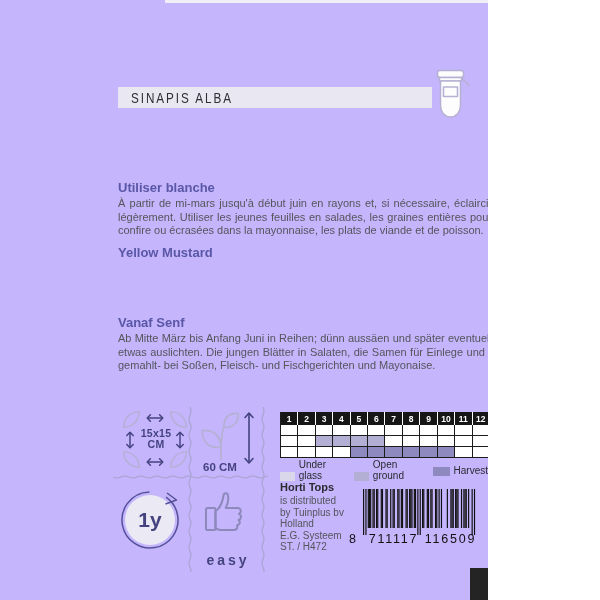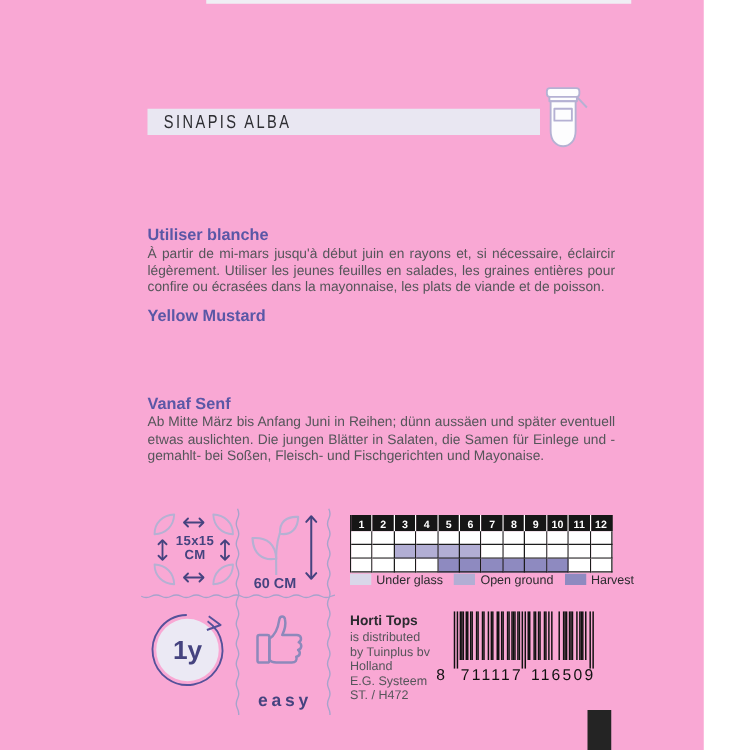--- a/index.html
+++ b/index.html
@@ -4,7 +4,7 @@
 <style>
   html,body{margin:0;padding:0;background:#fff;}
   body{width:600px;height:600px;font-family:"Liberation Sans",sans-serif;}
-  #packet{position:relative;width:563px;height:600px;overflow:hidden;background:#f9a8d4;}
+  #packet{position:relative;width:488px;height:600px;overflow:hidden;background:#c4b5fd;}
   .abs{position:absolute;}
 
   .top-edge{position:absolute;left:165px;top:0;width:340px;height:3px;background:#f0eff5;}

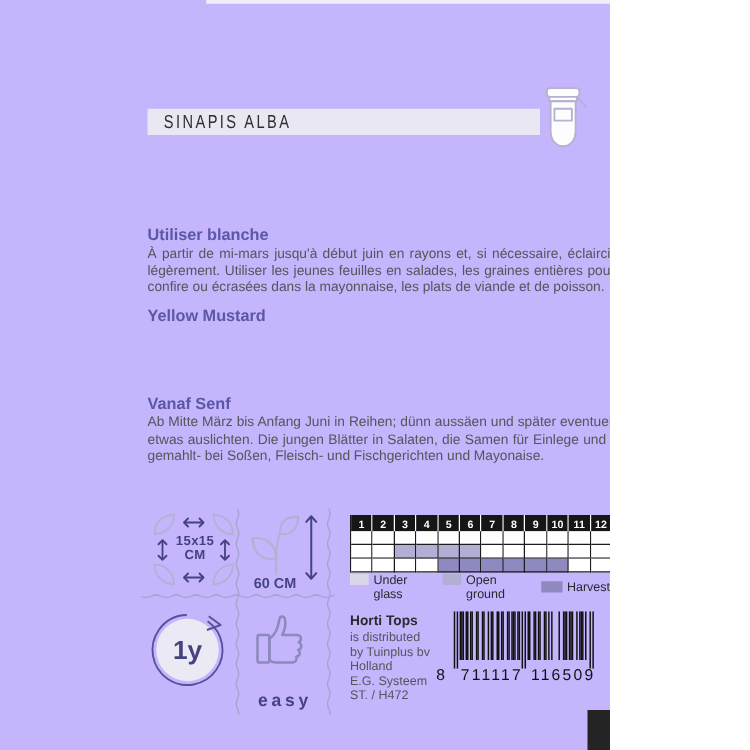--- a/index.html
+++ b/index.html
@@ -35,7 +35,7 @@
   .cal-cell{height:10px;border-right:1px solid #1c1c1c;border-bottom:1px solid #1c1c1c;background:#fff;}
 
   #legend{position:absolute;left:280px;top:459px;display:flex;align-items:center;gap:9px;}
-  .legend-item{display:flex;align-items:flex-start;gap:4px;}
+  .legend-item{display:flex;align-items:flex-end;gap:4px;}
   .swatch{width:17px;height:9px;}
   .legend-label{font-size:10px;color:#2a2a2e;}
 

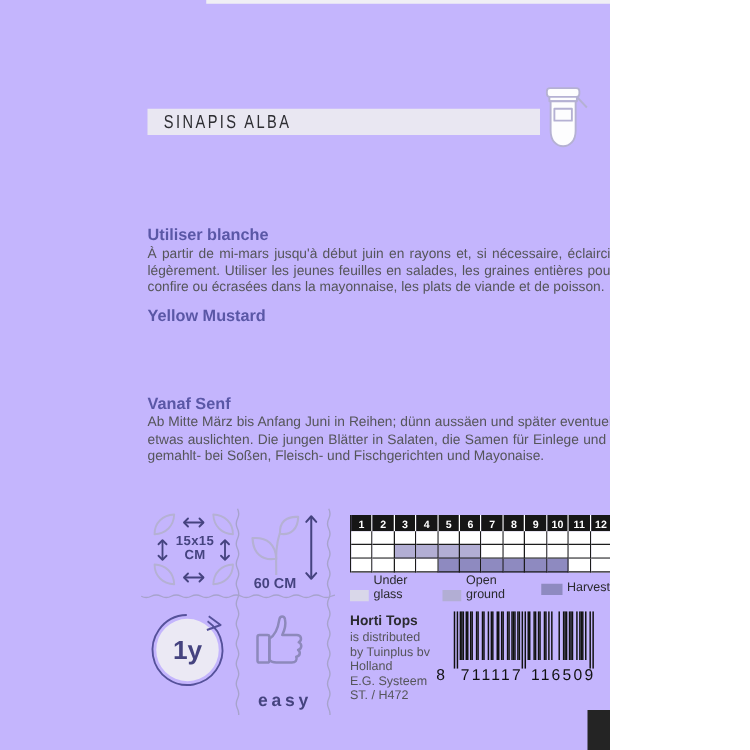--- a/index.html
+++ b/index.html
@@ -39,7 +39,7 @@
   .swatch{width:17px;height:9px;}
   .legend-label{font-size:10px;color:#2a2a2e;}
 
-  #distributor{position:absolute;left:280px;top:491px;}
+  #distributor{position:absolute;left:280px;top:481px;}
   .brand{font-size:11px;font-weight:bold;color:#2b2b30;margin-bottom:2px;}
   .dist-line{font-size:10px;color:#55555a;line-height:11.5px;}
 

